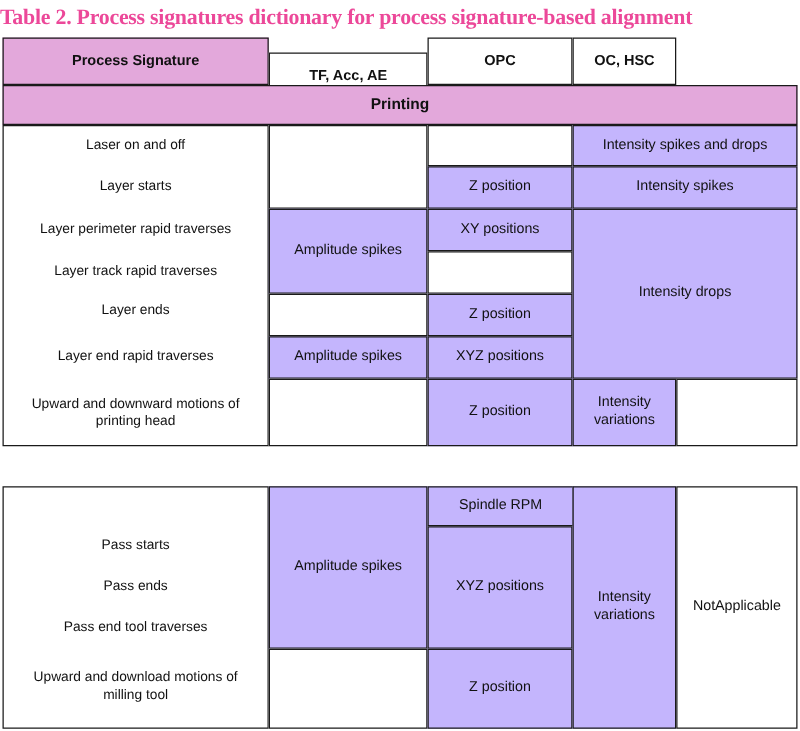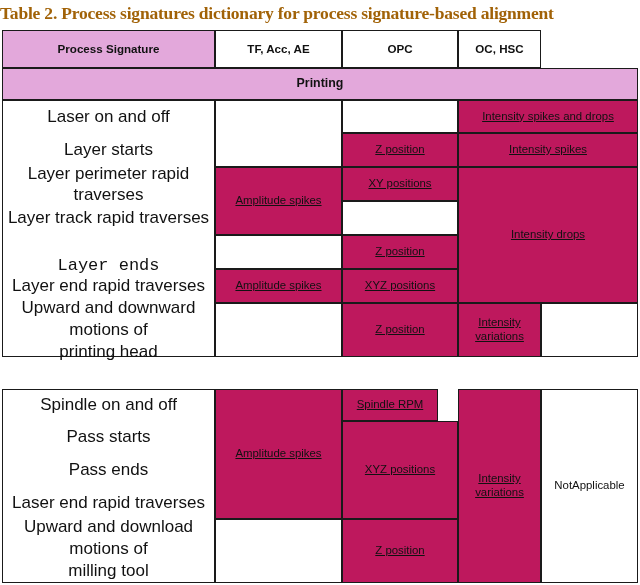--- a/index.html
+++ b/index.html
@@ -18,7 +18,7 @@
     font-size:17.5px;
     line-height:27px;
     letter-spacing:-0.2px;
-    color:#a16207;
+    color:#ec4899;
     white-space:nowrap;
     text-align:left;
   }

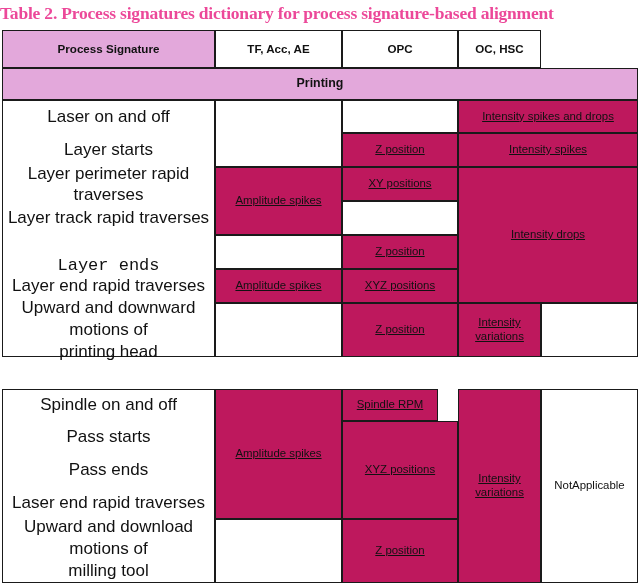--- a/index.html
+++ b/index.html
@@ -71,7 +71,7 @@
   <div class="tbl">
 
     <div class="cell pink hdr" style="left:0px;top:0px;width:213px;height:38px;">Process Signature</div>
-    <div class="cell white hdr" style="left:213px;top:0px;width:127px;height:38px;">TF, Acc, AE</div>
+    <div class="cell white hdr" style="left:213px;top:12px;width:127px;height:38px;">TF, Acc, AE</div>
     <div class="cell white hdr" style="left:340px;top:0px;width:116px;height:38px;">OPC</div>
     <div class="cell white hdr" style="left:456px;top:0px;width:83px;height:38px;">OC, HSC</div>
 

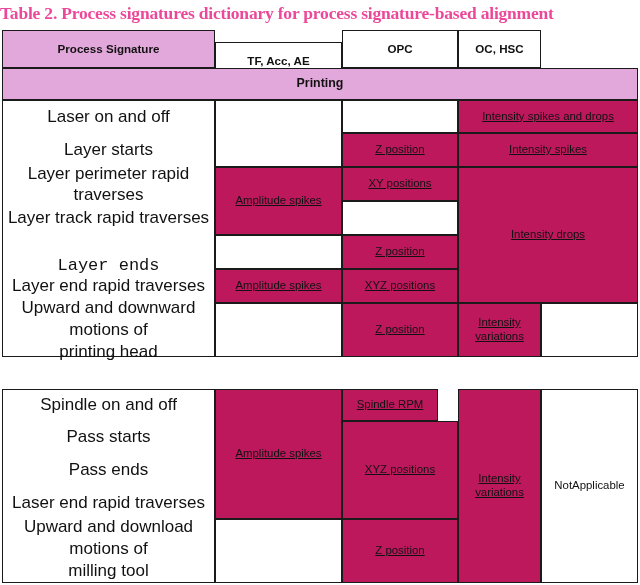--- a/index.html
+++ b/index.html
@@ -55,7 +55,7 @@
     position:absolute;
     display:flex;align-items:center;justify-content:center;
     text-align:center;
-    font-size:17px;color:#111;line-height:1.25;
+    font-size:11px;color:#111;line-height:1.25;
     box-sizing:border-box;padding:0 4px;
     background:transparent;border:none;
   }

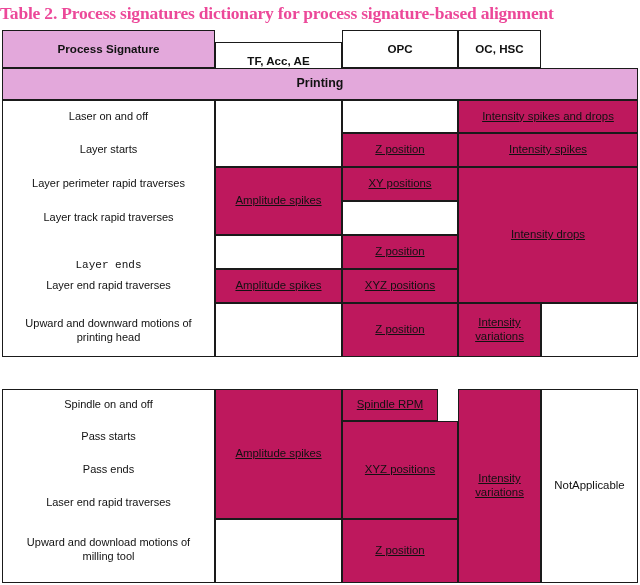--- a/index.html
+++ b/index.html
@@ -43,7 +43,7 @@
     padding:1px 2px;
     background:#ffffff;
   }
-  .green{background:#be185d;text-decoration:underline;}
+  .green{background:#c4b5fd;}
   .pink{background:#E3A8DB;}
   .white{background:#ffffff;}
 

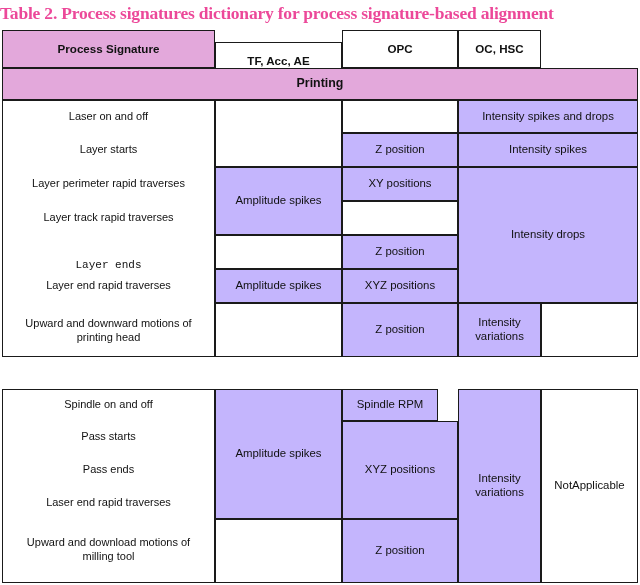--- a/index.html
+++ b/index.html
@@ -82,7 +82,7 @@
     <div class="labelbox" style="left:0px;top:103px;width:213px;height:34px;">Layer starts</div>
     <div class="labelbox" style="left:0px;top:137px;width:213px;height:34px;">Layer perimeter rapid traverses</div>
     <div class="labelbox" style="left:0px;top:171px;width:213px;height:34px;">Layer track rapid traverses</div>
-    <div class="labelbox" style="left:0px;top:219px;width:213px;height:34px;font-family:Liberation Mono, monospace;">Layer ends</div>
+    <div class="labelbox" style="left:0px;top:202px;width:213px;height:34px;">Layer ends</div>
     <div class="labelbox" style="left:0px;top:239px;width:213px;height:34px;">Layer end rapid traverses</div>
     <div class="labelbox lbl2" style="left:0px;top:273px;width:213px;height:54px;flex-direction:column;">
       <span>Upward and downward motions of</span>

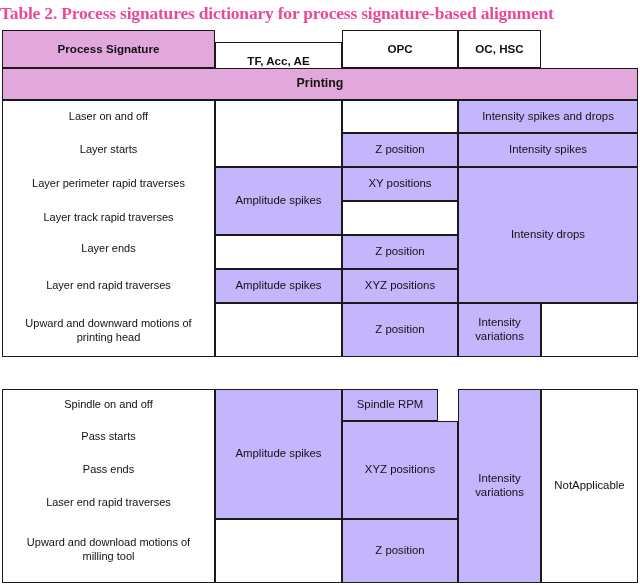--- a/index.html
+++ b/index.html
@@ -114,7 +114,6 @@
 
 
     <div class="cell white" style="left:0px;top:359px;width:213px;height:194px;"></div>
-    <div class="labelbox" style="left:0px;top:359px;width:213px;height:32px;">Spindle on and off</div>
     <div class="labelbox" style="left:0px;top:391px;width:213px;height:32px;">Pass starts</div>
     <div class="labelbox" style="left:0px;top:423px;width:213px;height:33px;">Pass ends</div>
     <div class="labelbox" style="left:0px;top:456px;width:213px;height:33px;">Laser end rapid traverses</div>

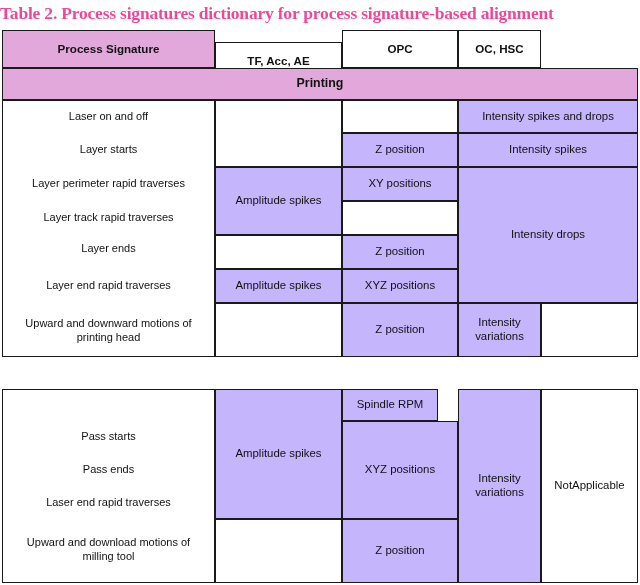--- a/index.html
+++ b/index.html
@@ -125,7 +125,7 @@
     <div class="cell green" style="left:213px;top:359px;width:127px;height:130px;">Amplitude spikes</div>
     <div class="cell white" style="left:213px;top:489px;width:127px;height:64px;"></div>
 
-    <div class="cell green" style="left:340px;top:359px;width:96px;height:32px;">Spindle RPM</div>
+    <div class="cell green" style="left:340px;top:359px;width:117px;height:32px;">Spindle RPM</div>
     <div class="cell green" style="left:340px;top:391px;width:116px;height:98px;">XYZ positions</div>
     <div class="cell green" style="left:340px;top:489px;width:116px;height:64px;">Z position</div>
 

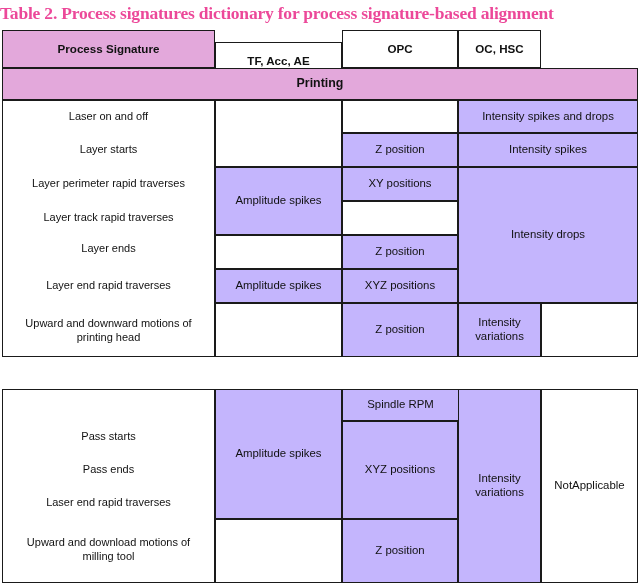--- a/index.html
+++ b/index.html
@@ -116,7 +116,7 @@
     <div class="cell white" style="left:0px;top:359px;width:213px;height:194px;"></div>
     <div class="labelbox" style="left:0px;top:391px;width:213px;height:32px;">Pass starts</div>
     <div class="labelbox" style="left:0px;top:423px;width:213px;height:33px;">Pass ends</div>
-    <div class="labelbox" style="left:0px;top:456px;width:213px;height:33px;">Laser end rapid traverses</div>
+    <div class="labelbox" style="left:0px;top:456px;width:213px;height:33px;">Pass end tool traverses</div>
     <div class="labelbox lbl2" style="left:0px;top:487px;width:213px;height:64px;flex-direction:column;">
       <span>Upward and download motions of</span>
       <span>milling tool</span>

